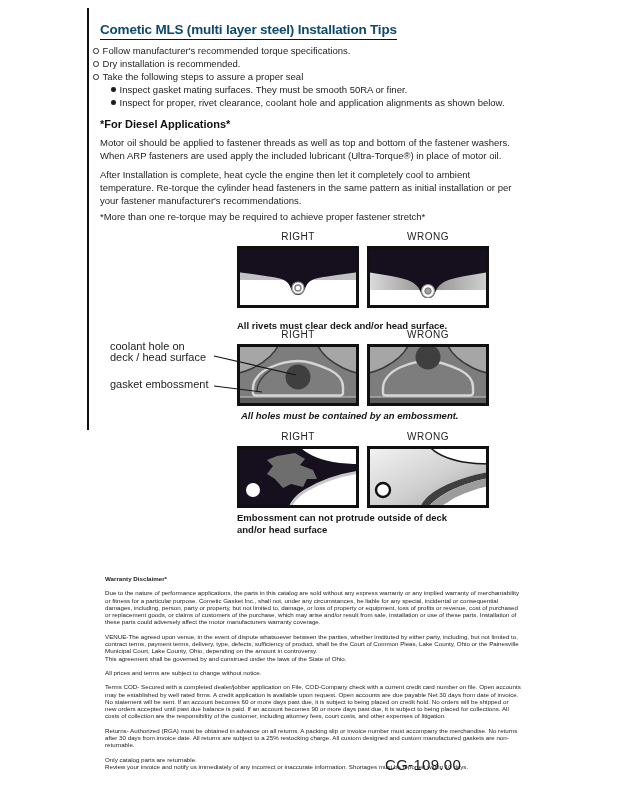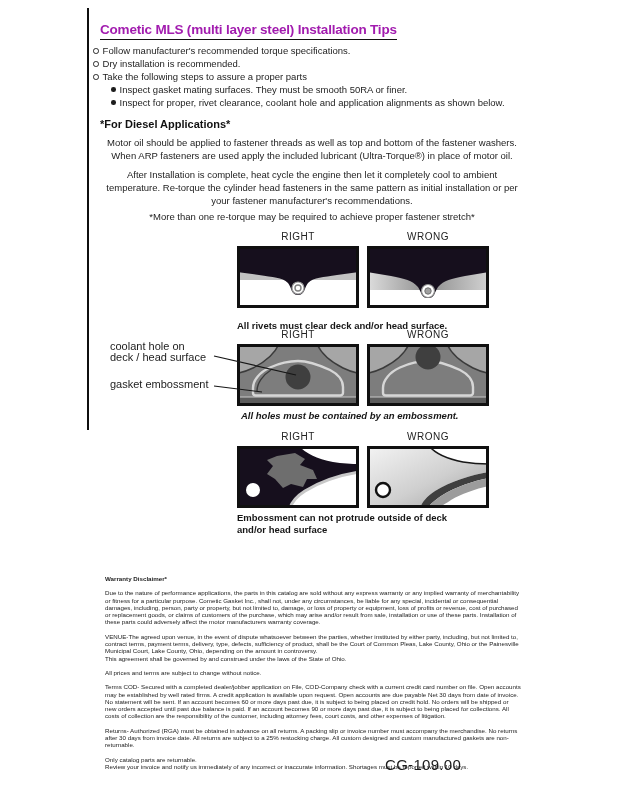--- a/index.html
+++ b/index.html
@@ -8,7 +8,7 @@
   .abs{position:absolute;}
   #left-rule{left:87px;top:8px;width:1.5px;height:422px;background:#0f0f0f;}
   #title{left:100px;top:22px;font-size:13.5px;font-weight:bold;letter-spacing:-0.2px;
-         border-bottom:1.6px solid #111;padding-bottom:2px;color:#a21caf;}
+         border-bottom:1.6px solid #111;padding-bottom:2px;color:#0c4a6e;}
   .body-txt{font-size:9.5px;line-height:13px;color:#1d1d1d;text-align:center;}
   #bullets{left:93px;top:44px;width:430px;}
   .b-row{display:flex;align-items:flex-start;}

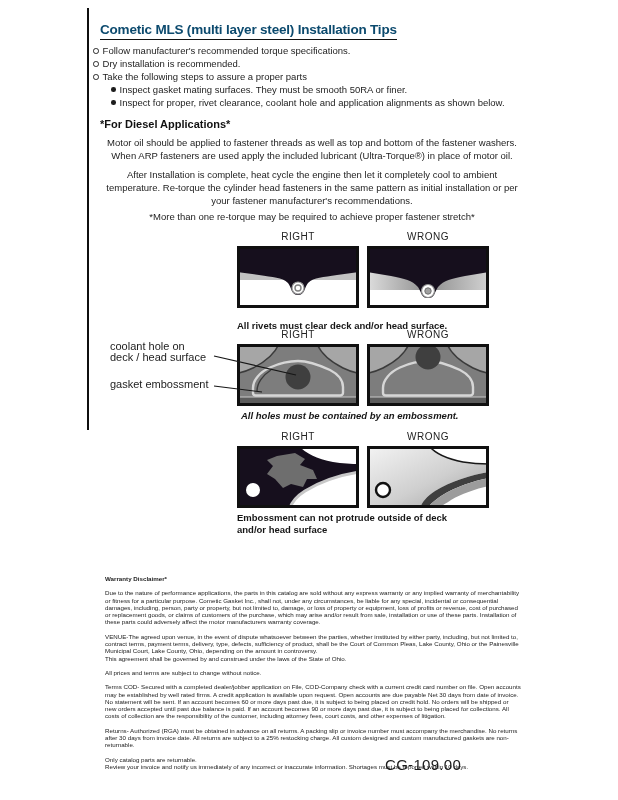--- a/index.html
+++ b/index.html
@@ -9,7 +9,7 @@
   #left-rule{left:87px;top:8px;width:1.5px;height:422px;background:#0f0f0f;}
   #title{left:100px;top:22px;font-size:13.5px;font-weight:bold;letter-spacing:-0.2px;
          border-bottom:1.6px solid #111;padding-bottom:2px;color:#0c4a6e;}
-  .body-txt{font-size:9.5px;line-height:13px;color:#1d1d1d;text-align:center;}
+  .body-txt{font-size:9.5px;line-height:13px;color:#1d1d1d;}
   #bullets{left:93px;top:44px;width:430px;}
   .b-row{display:flex;align-items:flex-start;}
   .b-dot{width:3.6px;height:3.6px;border:1px solid #2a2a2a;border-radius:50%;margin:4px 4px 0 0;flex:none;}

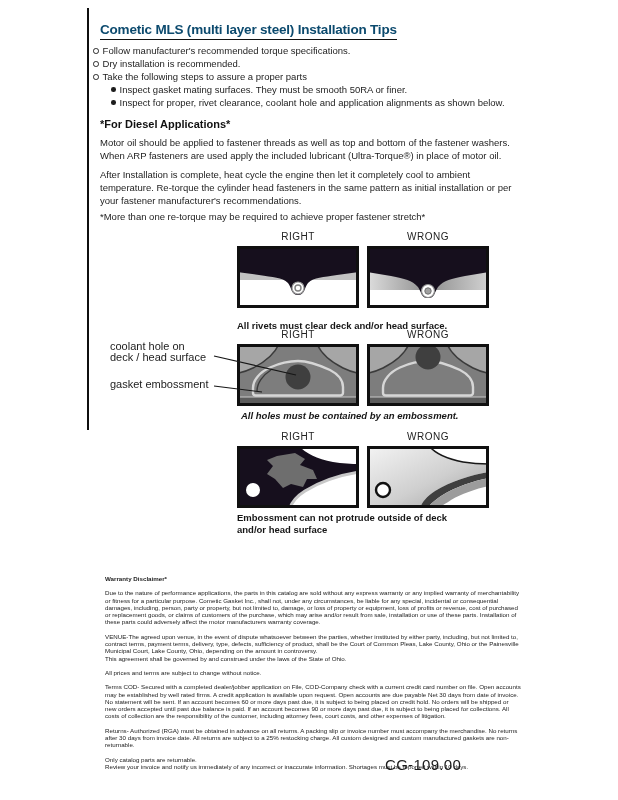--- a/index.html
+++ b/index.html
@@ -48,7 +48,7 @@
     </div>
     <div class="b-row">
       <span class="b-dot"></span>
-      <span>Take the following steps to assure a proper parts</span>
+      <span>Take the following steps to assure a proper seal</span>
     </div>
     <div class="sb-row">
       <span class="sb-dot"></span>

